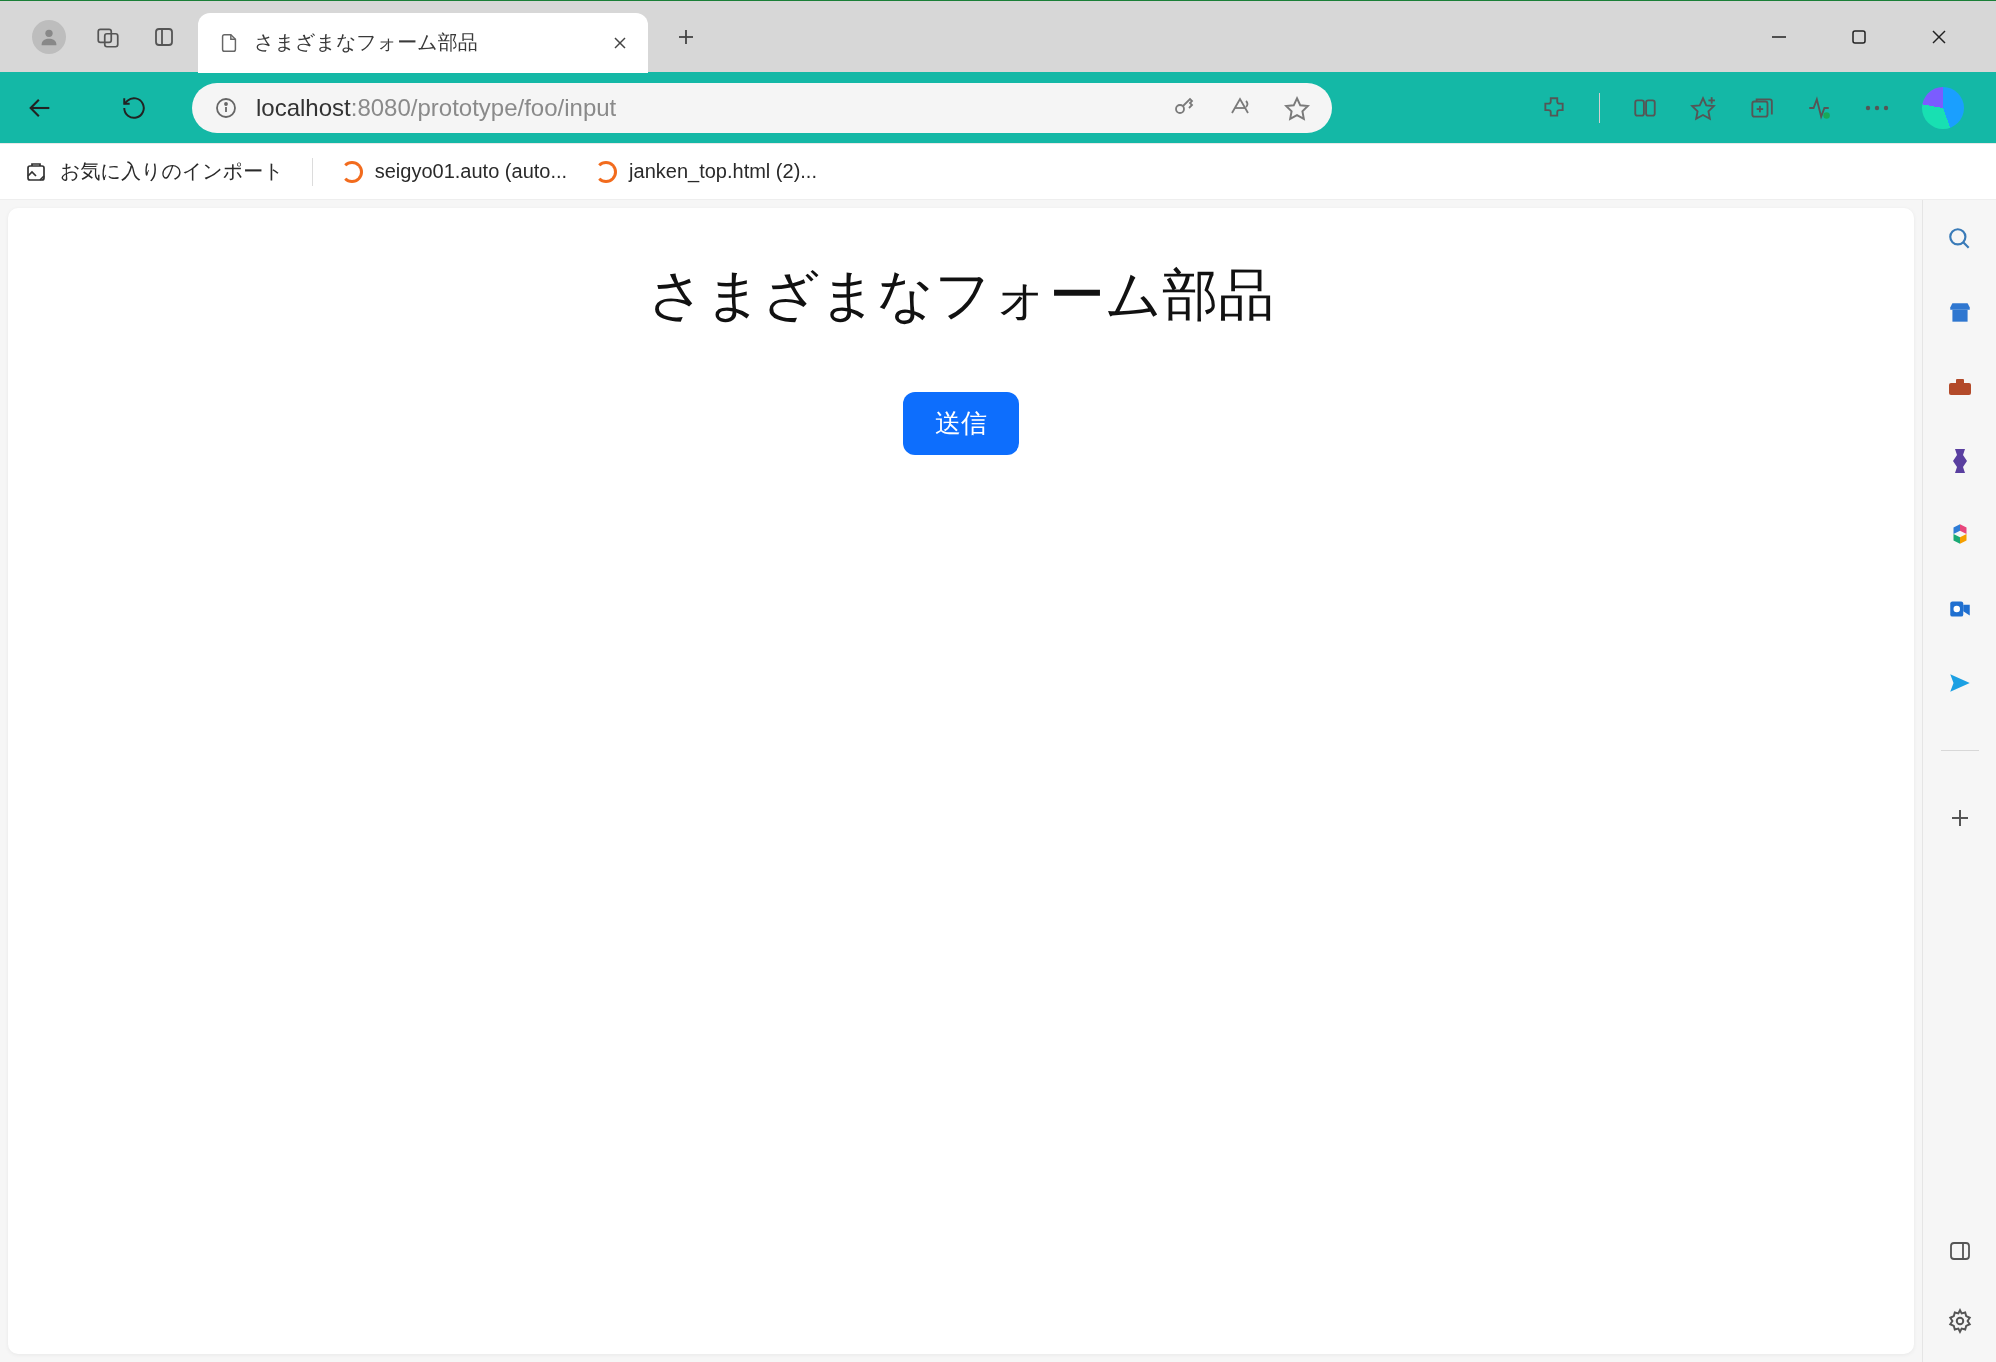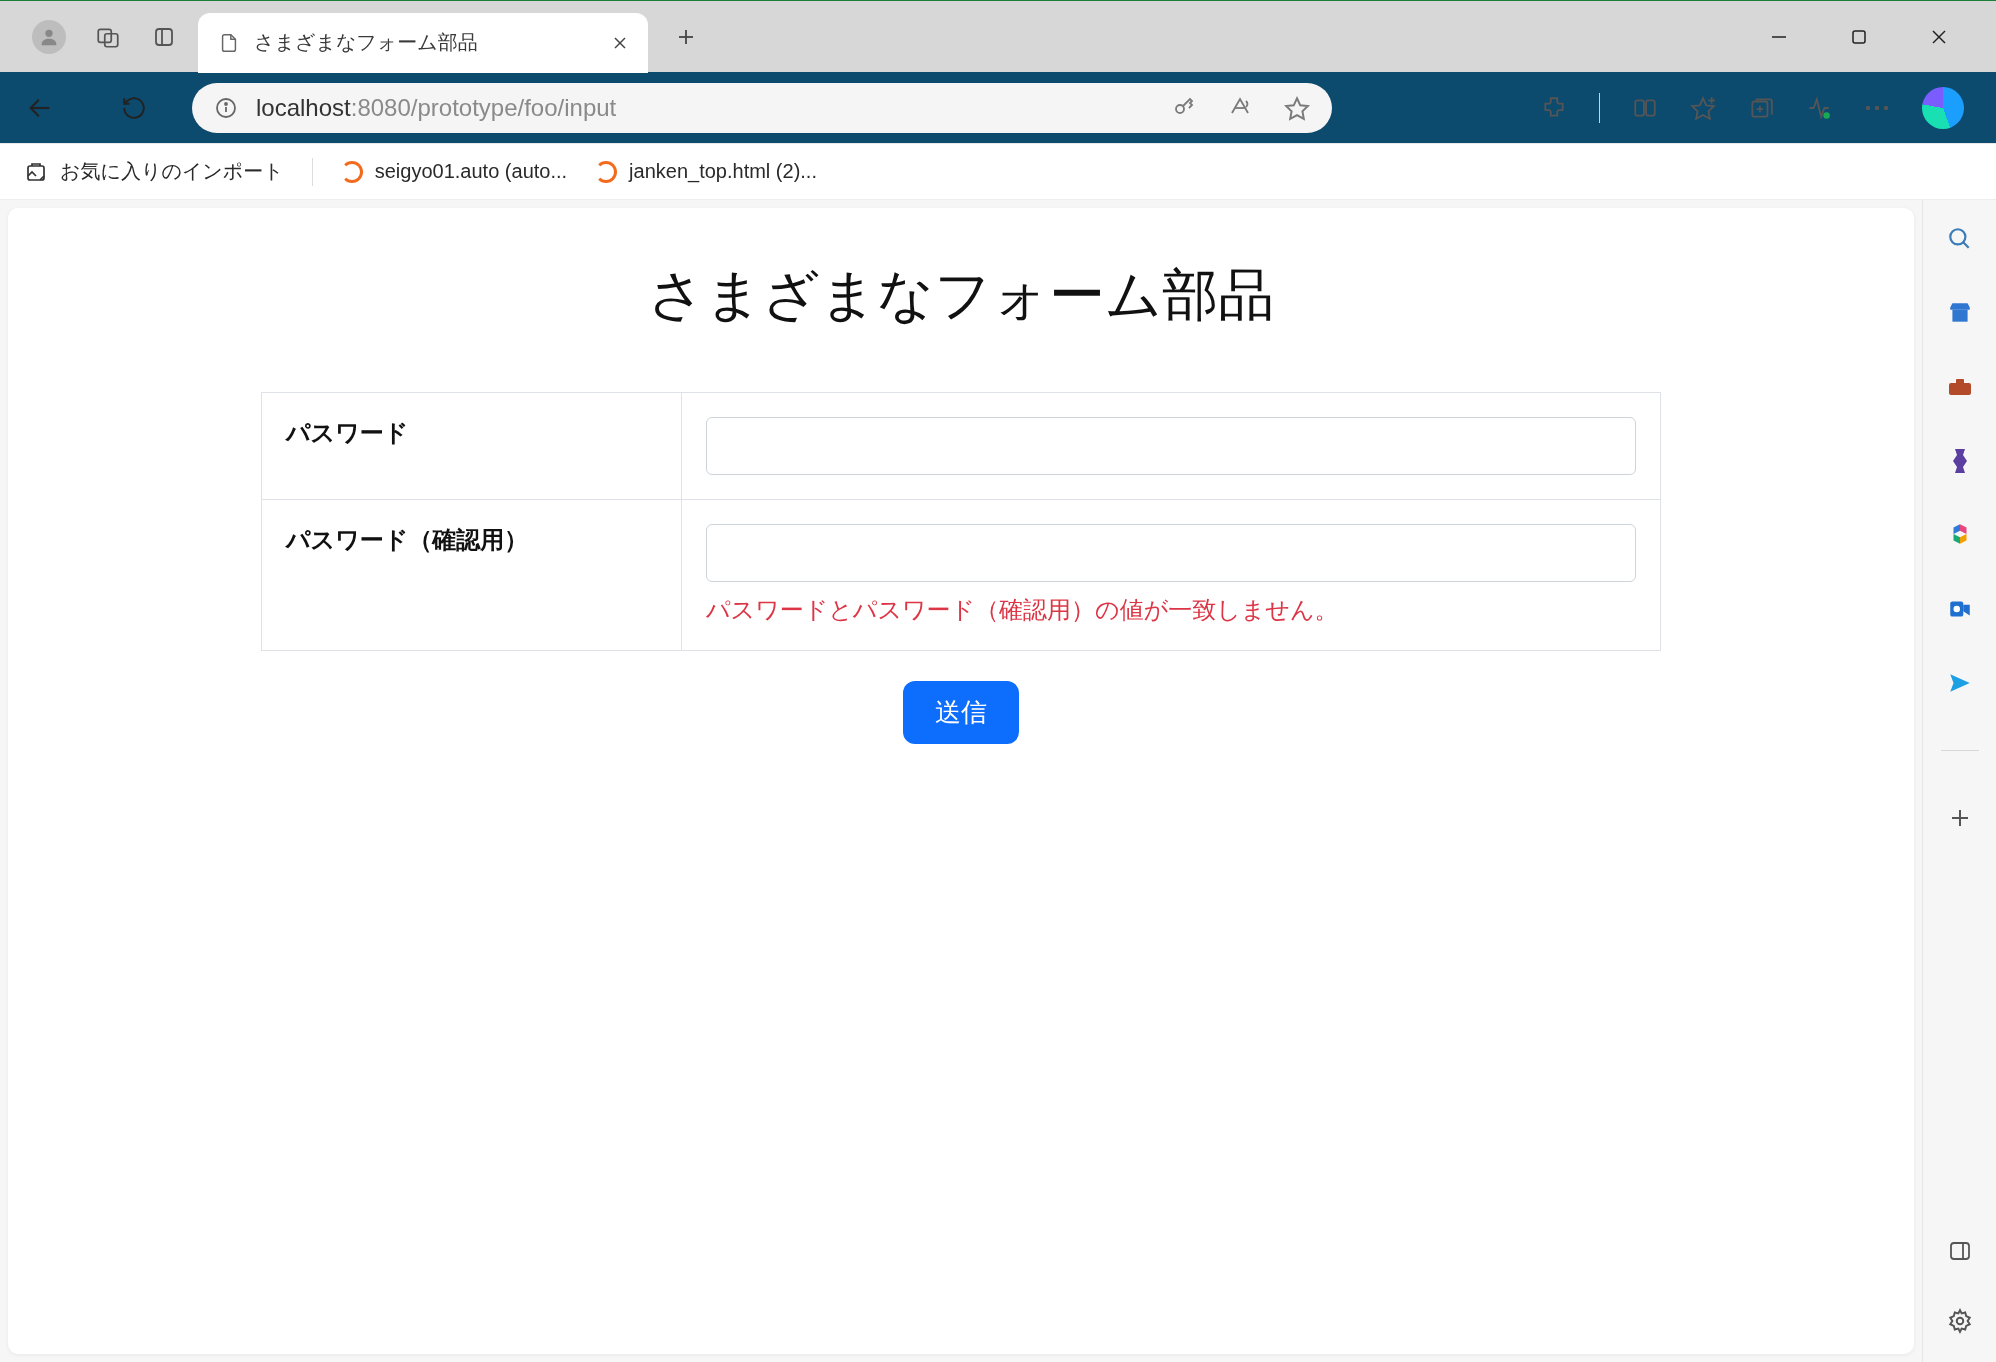--- a/index.html
+++ b/index.html
@@ -47,7 +47,7 @@
 
     .toolbar {
       height: 72px;
-      background: #0c4a6e;
+      background: #14b8a6;
       display: flex;
       align-items: center;
       padding: 0 20px;

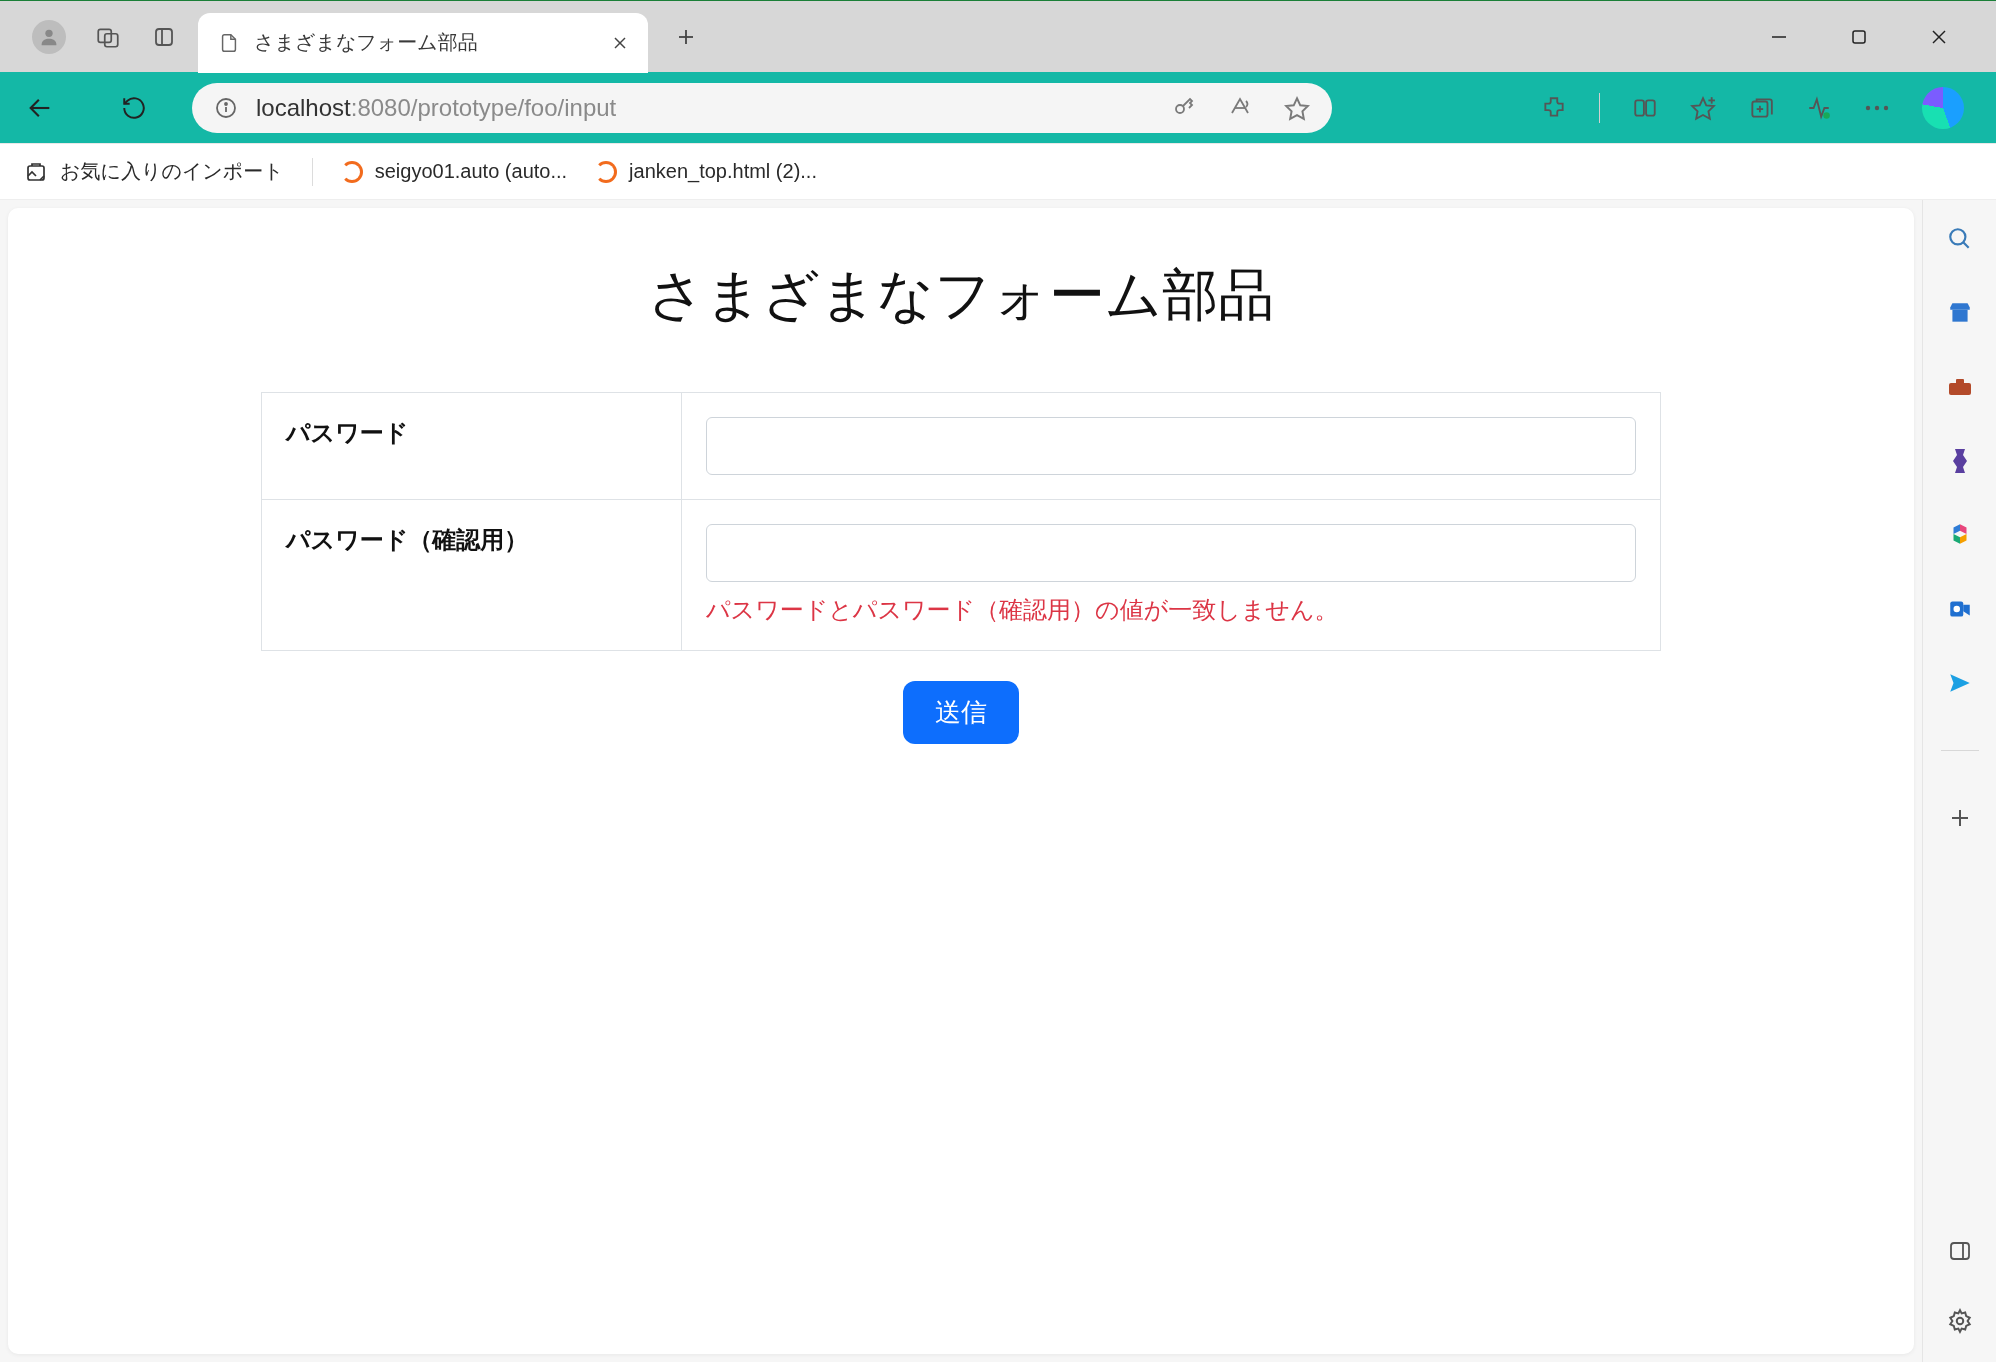--- a/index.html
+++ b/index.html
@@ -359,23 +359,6 @@
     <div class="page">
       <h1 class="page-title">さまざまなフォーム部品</h1>
 
-      <table class="form-table">
-        <tbody>
-            <tr>
-          <th>パスワード</th>
-          <td>
-            <input type="password" class="form-input" value="" style="">
-          </td>
-        </tr>
-        <tr>
-          <th>パスワード（確認用）</th>
-          <td>
-            <input type="password" class="form-input" value="" style="">
-            <div class="error-msg">パスワードとパスワード（確認用）の値が一致しません。</div>
-          </td>
-        </tr>
-      </tbody>
-        </table>
 
       <div class="submit-wrap">
         <button class="submit-btn">送信</button>

